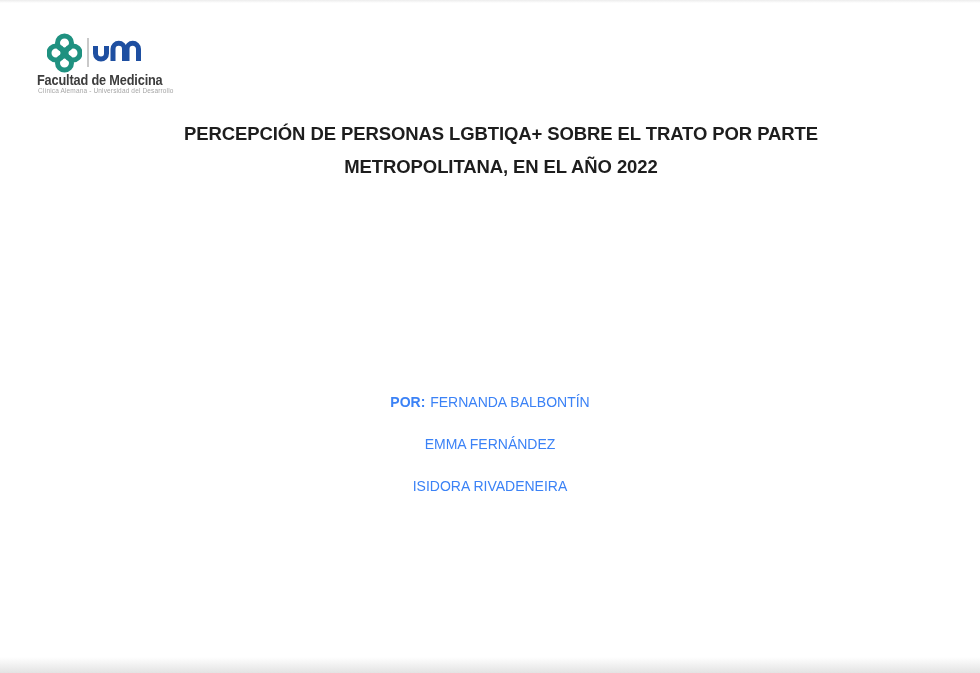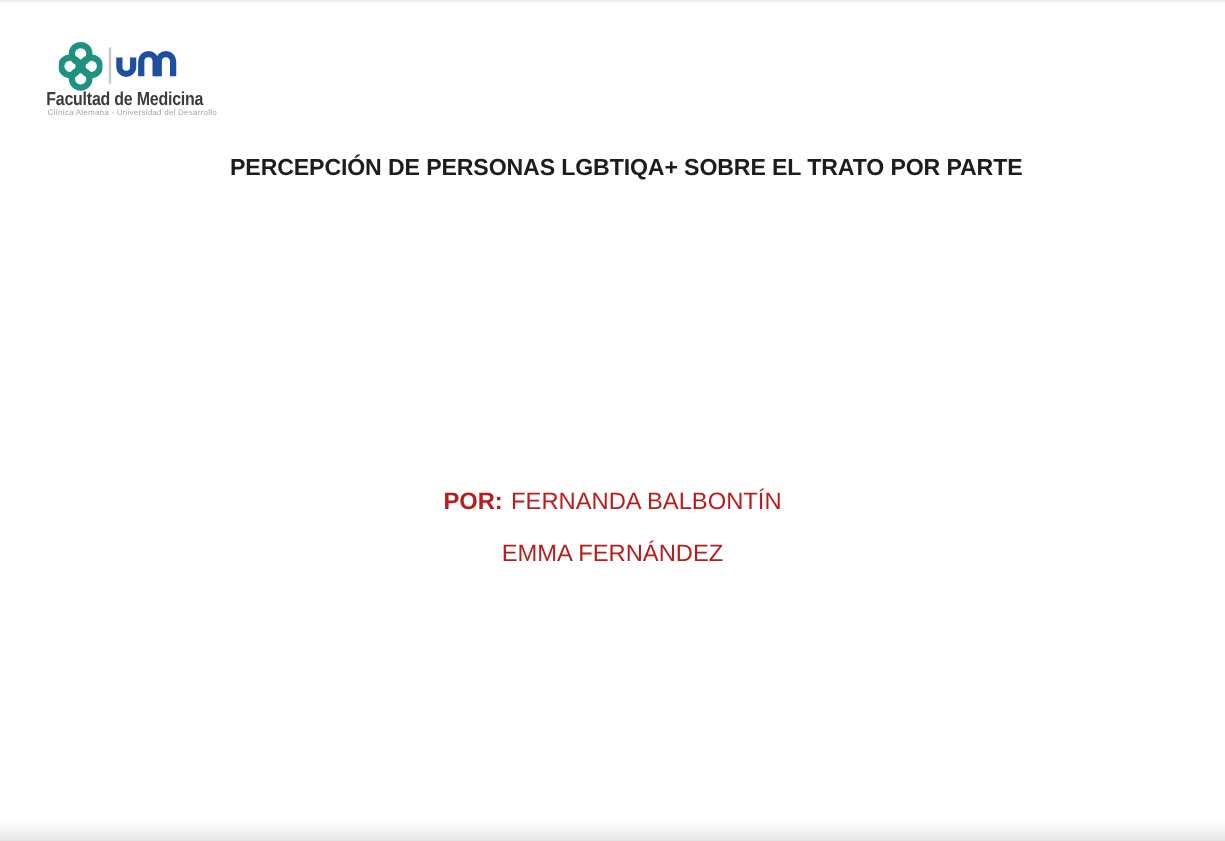--- a/index.html
+++ b/index.html
@@ -85,6 +85,7 @@
 
 <div class="title-block">
   <div class="title-line">PERCEPCIÓN DE PERSONAS LGBTIQA+ SOBRE EL TRATO POR PARTE</div>
+  <div class="title-line">METROPOLITANA, EN EL AÑO 2022</div>
 </div>
 
 <div class="authors-block">

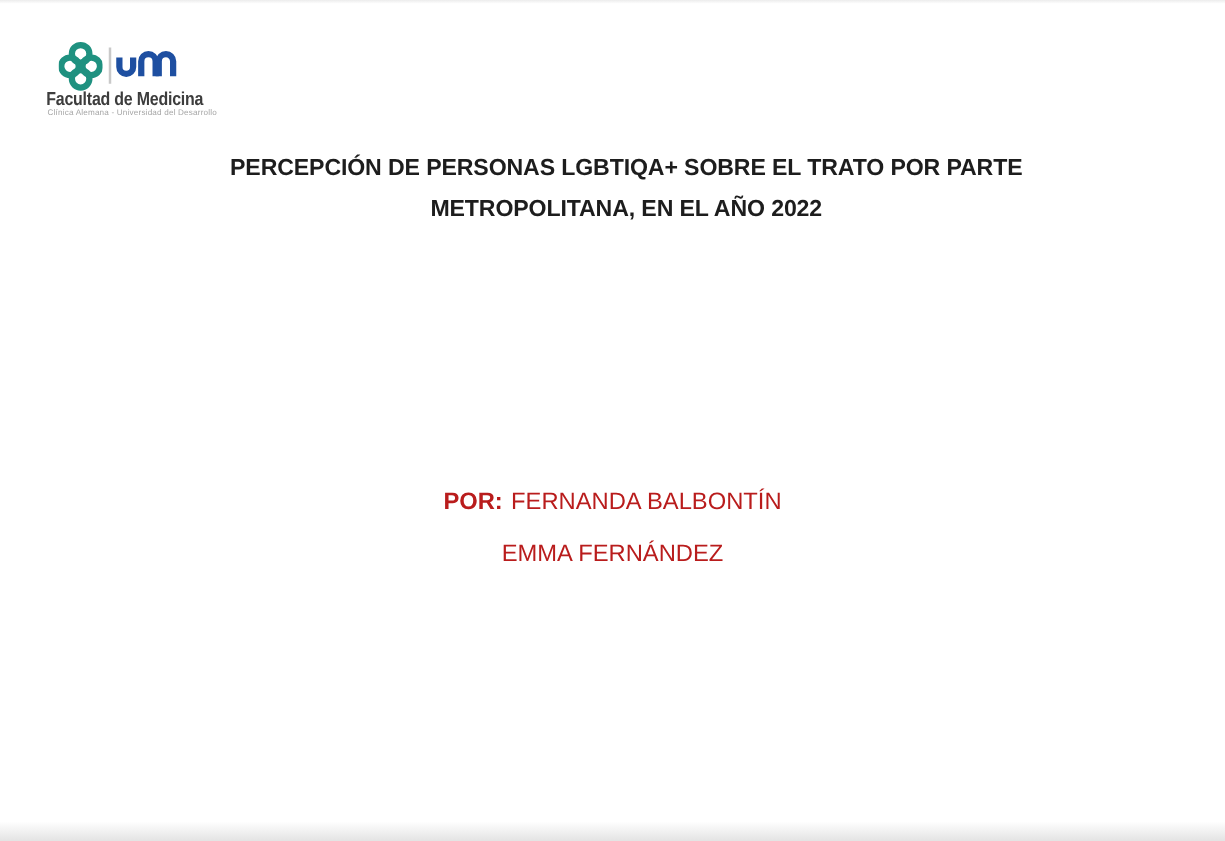--- a/index.html
+++ b/index.html
@@ -39,7 +39,7 @@
   .title-line{white-space:nowrap;margin-left:22px;}
   .authors-block{
     position:absolute;left:0;top:381px;width:980px;text-align:center;
-    font-size:19px;color:#b91c1c;line-height:42px;
+    font-size:14px;color:#3b82f6;line-height:42px;
   }
   .author-line{white-space:nowrap;}
   .by-label{font-weight:bold;margin-right:0.35em;}

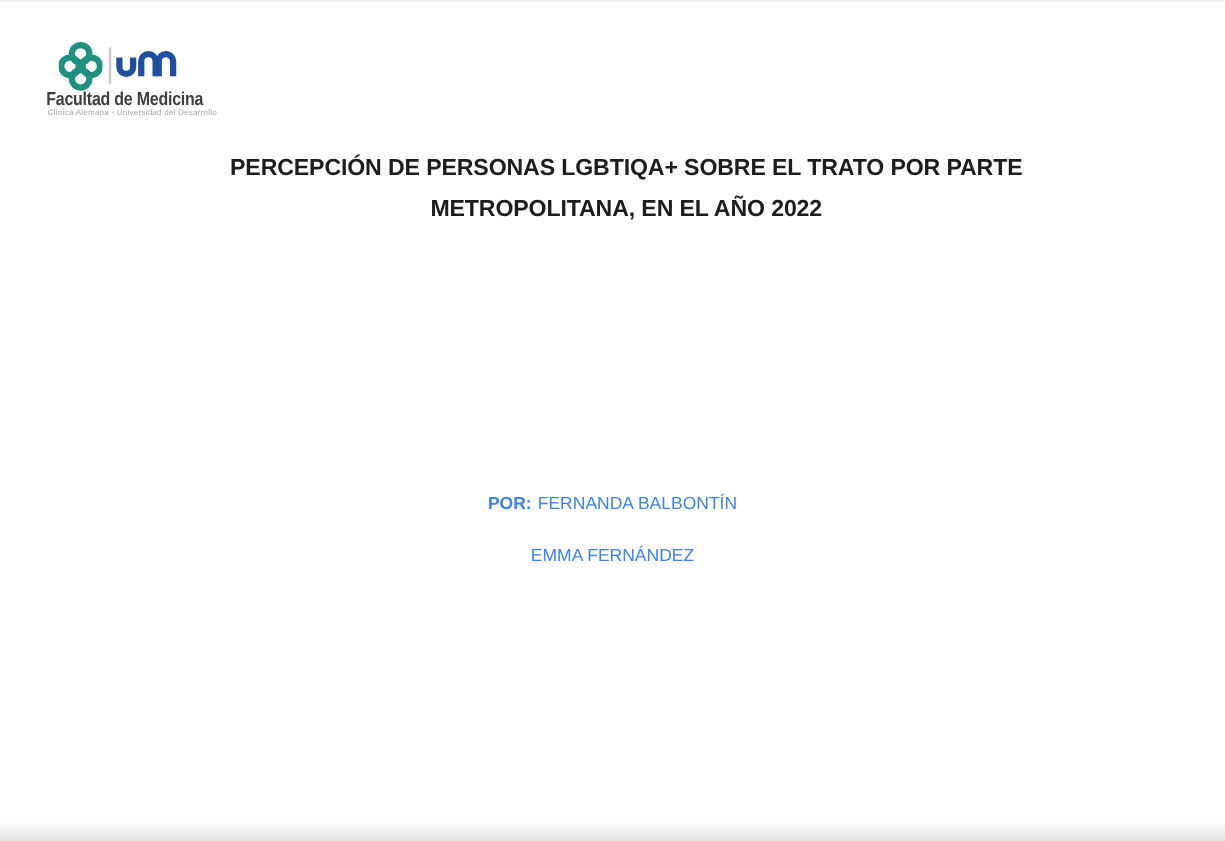--- a/index.html
+++ b/index.html
@@ -93,6 +93,7 @@
     <span class="by-label">POR:</span><span>FERNANDA BALBONTÍN</span>
   </div>
   <div class="author-line">EMMA FERNÁNDEZ</div>
+  <div class="author-line">ISIDORA RIVADENEIRA</div>
 </div>
 
 <div class="footer-block">

